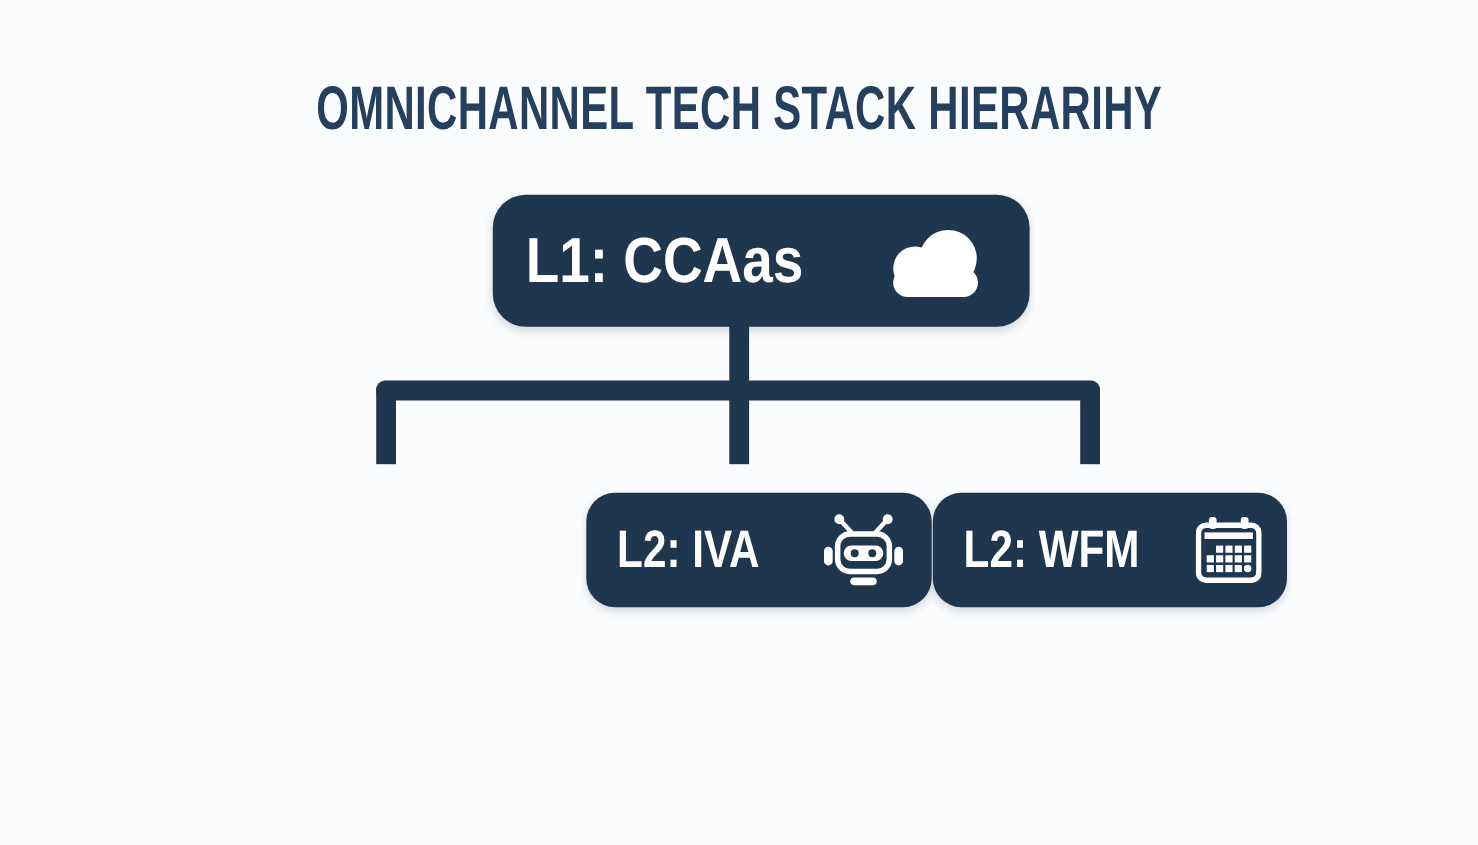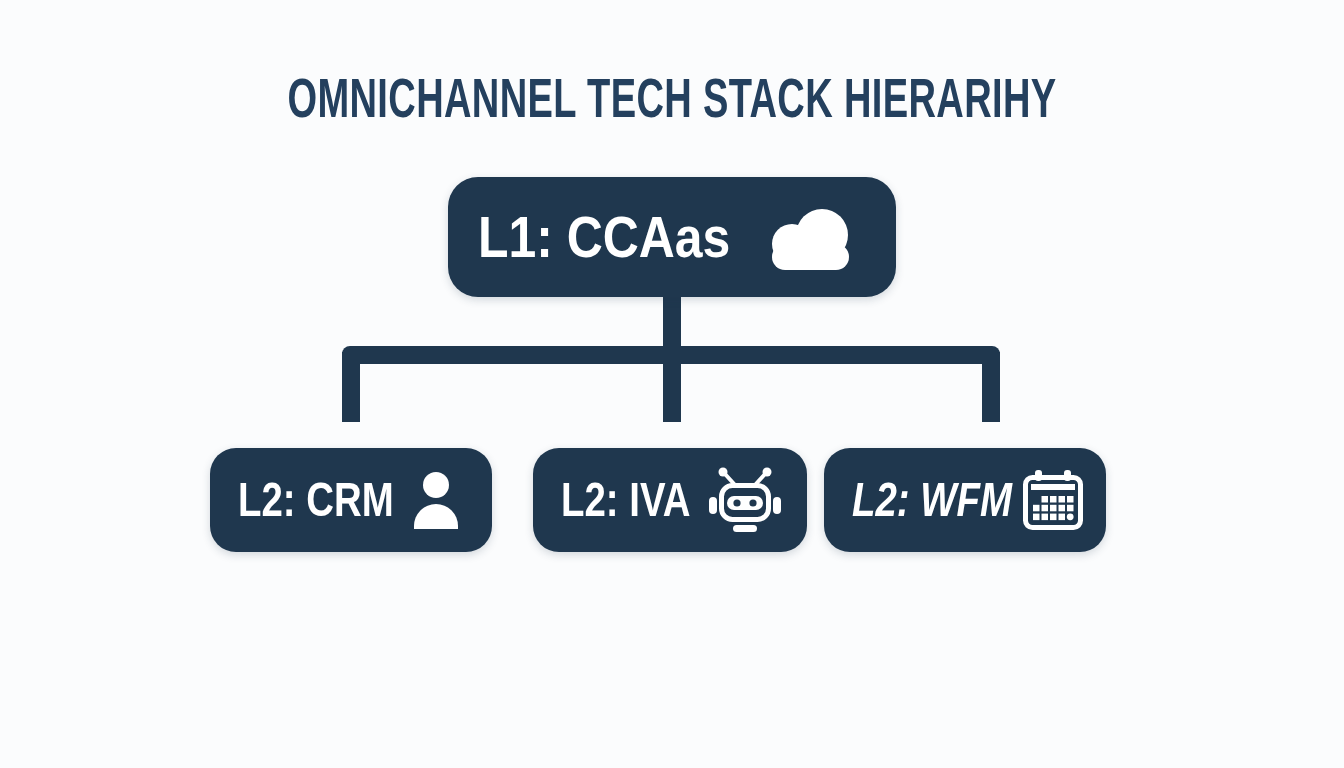--- a/index.html
+++ b/index.html
@@ -32,6 +32,7 @@
     position: absolute;
     background: #1f374e;
     box-shadow: 0 3px 8px rgba(31, 55, 78, 0.18);
+    padding-left: 40px;
   }
   .node-l1 {
     left: 448px;

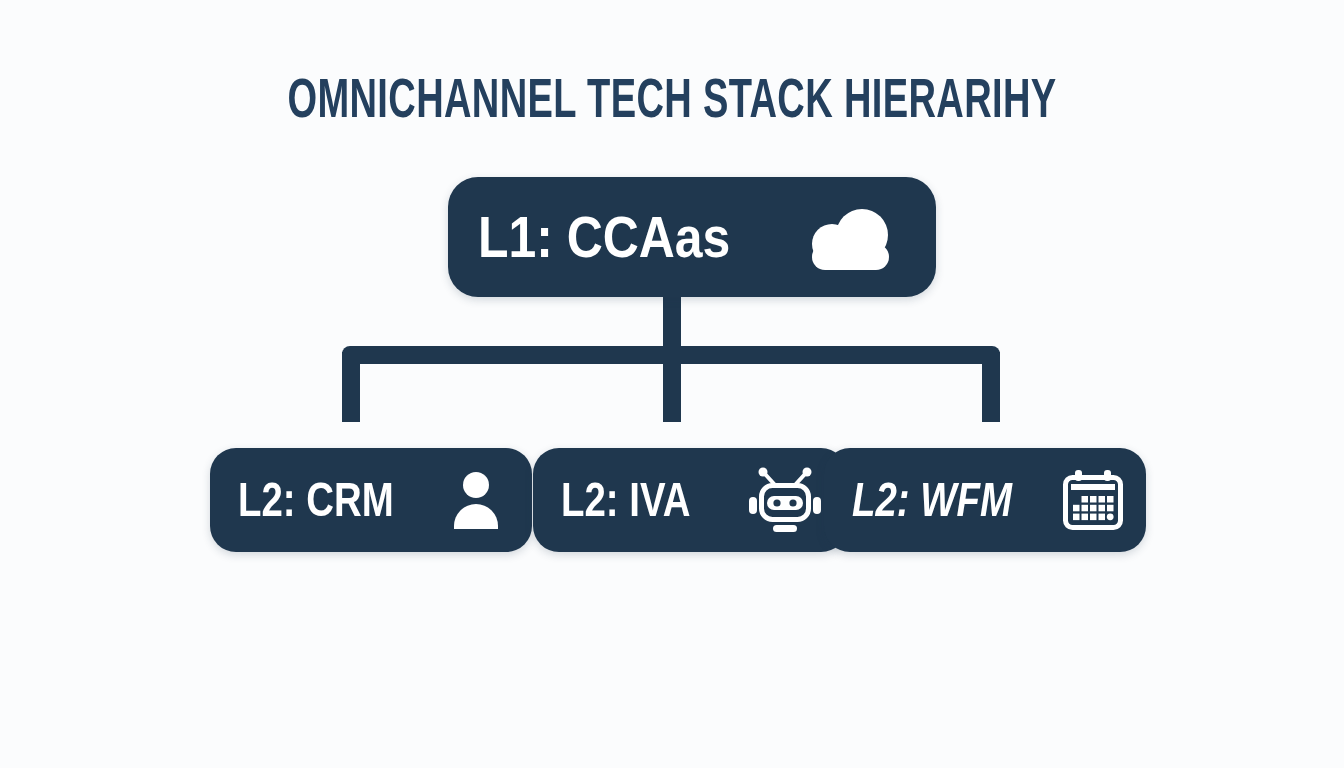--- a/index.html
+++ b/index.html
@@ -124,15 +124,6 @@
     </svg>
   </div>
 
-  <div class="node node-l2 node-crm">
-    <span class="node-label">L2: CRM</span>
-    <svg class="node-icon icon-person" width="48" height="58" viewBox="0 0 48 58">
-      <g fill="#ffffff">
-        <circle cx="24" cy="14" r="13"></circle>
-        <path d="M2 58 v-3 a22 22 0 0 1 44 0 v3 z"></path>
-      </g>
-    </svg>
-  </div>
 
   <div class="node node-l2 node-iva">
     <span class="node-label">L2: IVA</span>

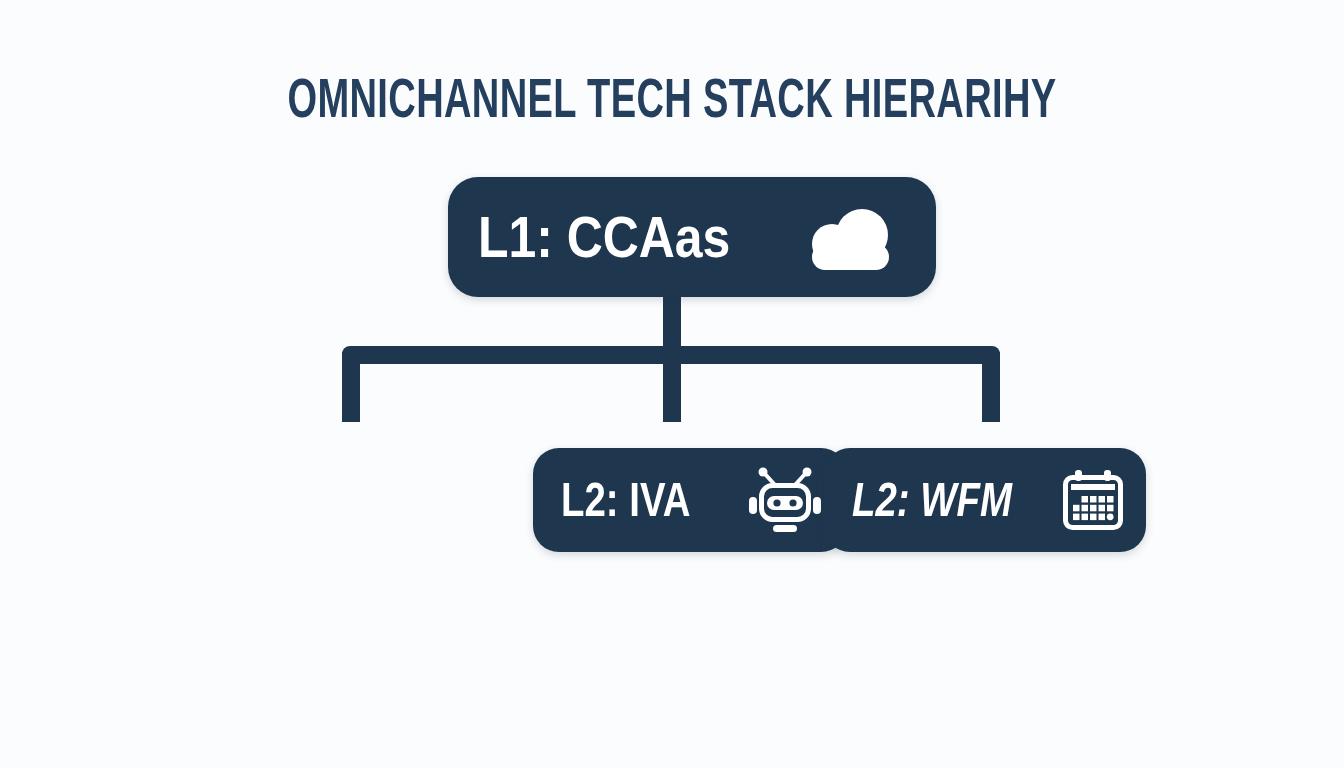--- a/index.html
+++ b/index.html
@@ -48,7 +48,7 @@
   }
   .node-crm { left: 210px; width: 282px; }
   .node-iva { left: 533px; width: 274px; border-radius: 26px; }
-  .node-wfm { left: 824px; width: 282px; font-style: italic; }
+  .node-wfm { left: 848px; width: 282px; }
   .node-label {
     position: absolute;
     left: 28px;

